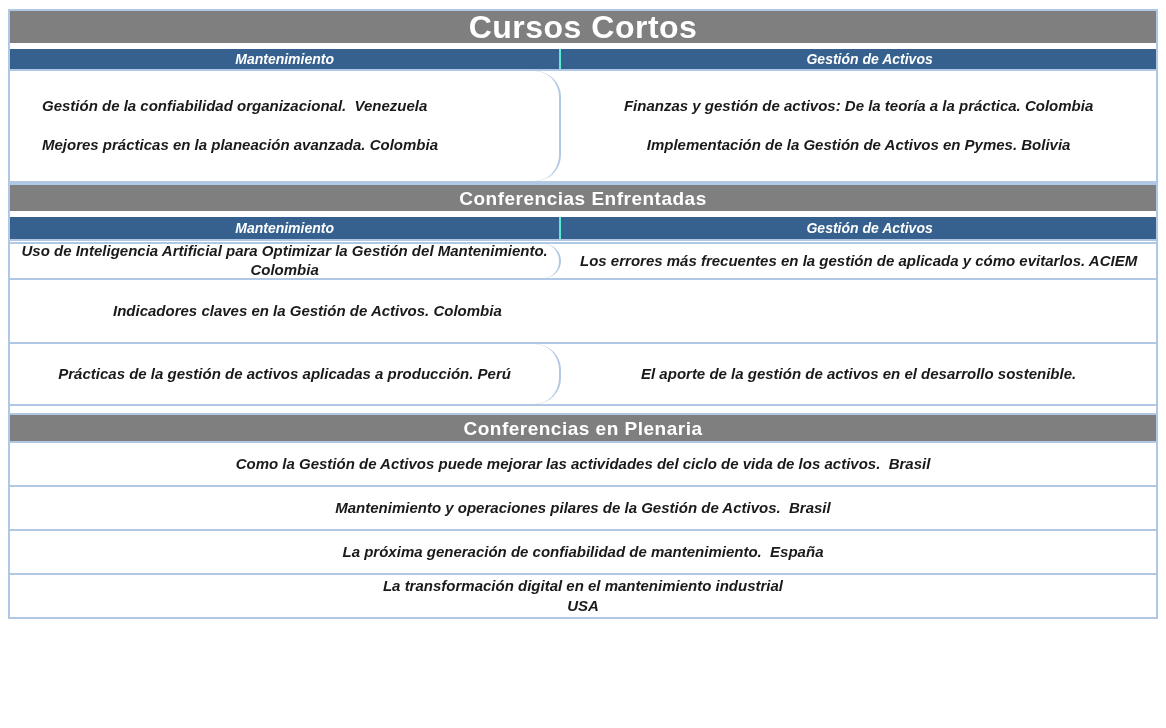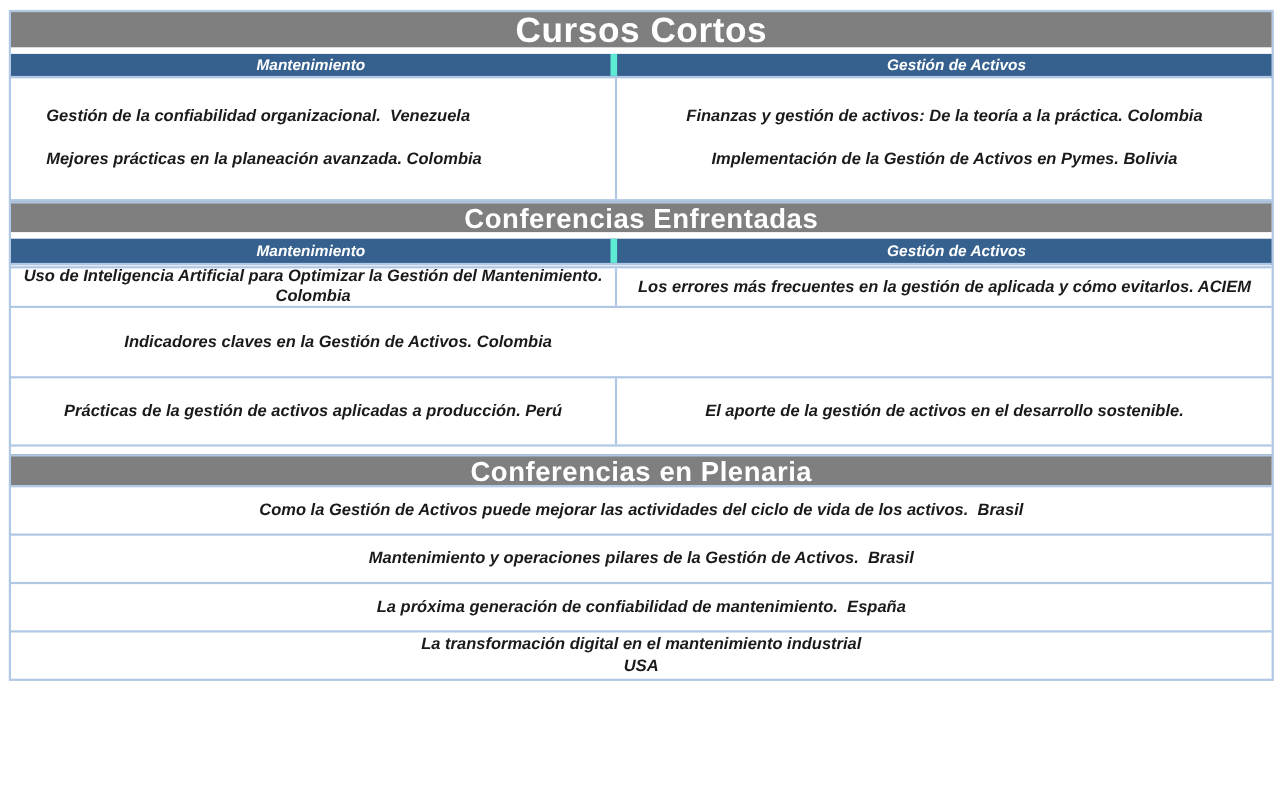--- a/index.html
+++ b/index.html
@@ -33,7 +33,7 @@
   .hdr-row.h2 .hc{height:22px;line-height:22px;}
   .col-l{width:48.1%;}
   .col-r{width:51.9%;padding-left:22px;}
-  .hc.col-l{border-right:6px solid #5eead4;}
+  .hc.col-l{border-right:2px solid #5eead4;}
 
   .row{display:flex;}
   .row .cell{

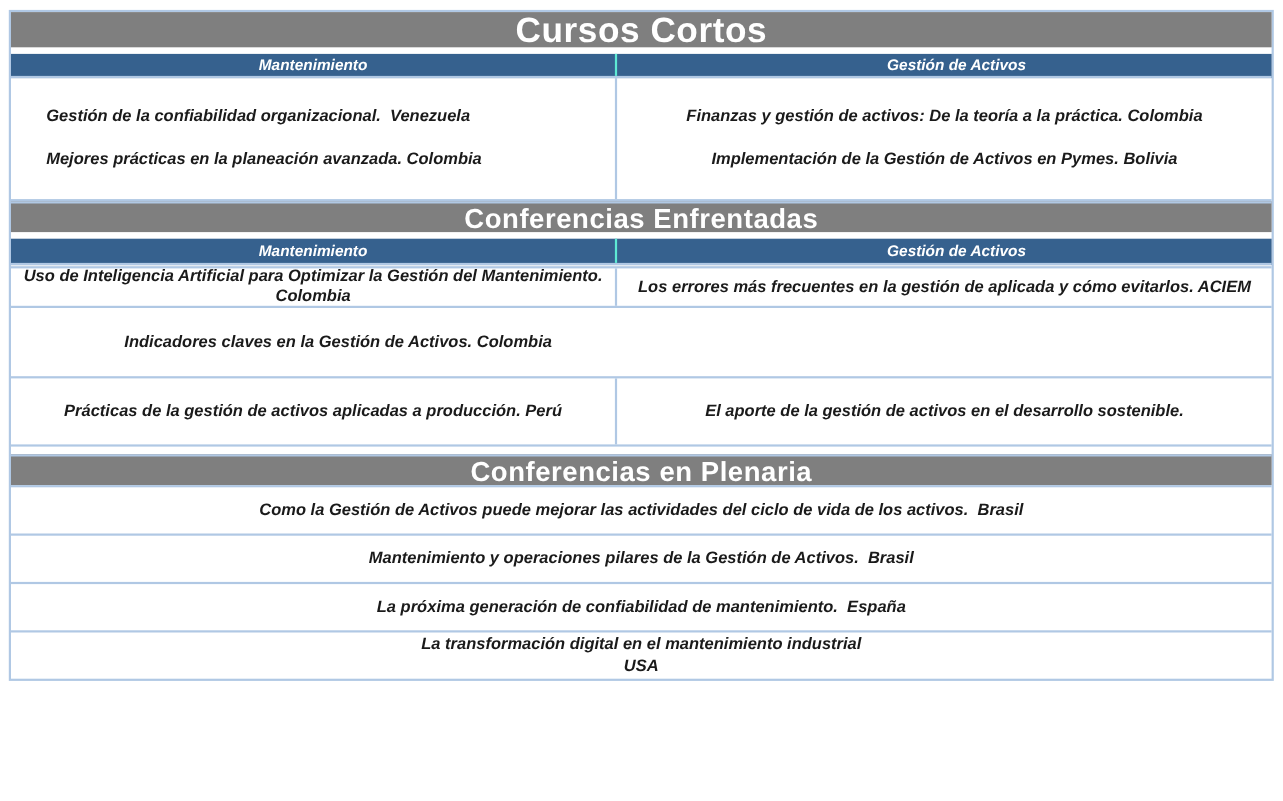--- a/index.html
+++ b/index.html
@@ -39,7 +39,7 @@
   .row .cell{
     display:flex;flex-direction:column;justify-content:center;align-items:center;
     font-weight:700;font-style:italic;font-size:15px;line-height:1.25;
-    text-align:center;padding:4px 10px;white-space:pre-wrap;
+    text-align:center;padding:4px 10px;white-space:pre-wrap;border-radius:26px;
   }
   .row .cell.col-l{border-right:2px solid var(--border);}
 

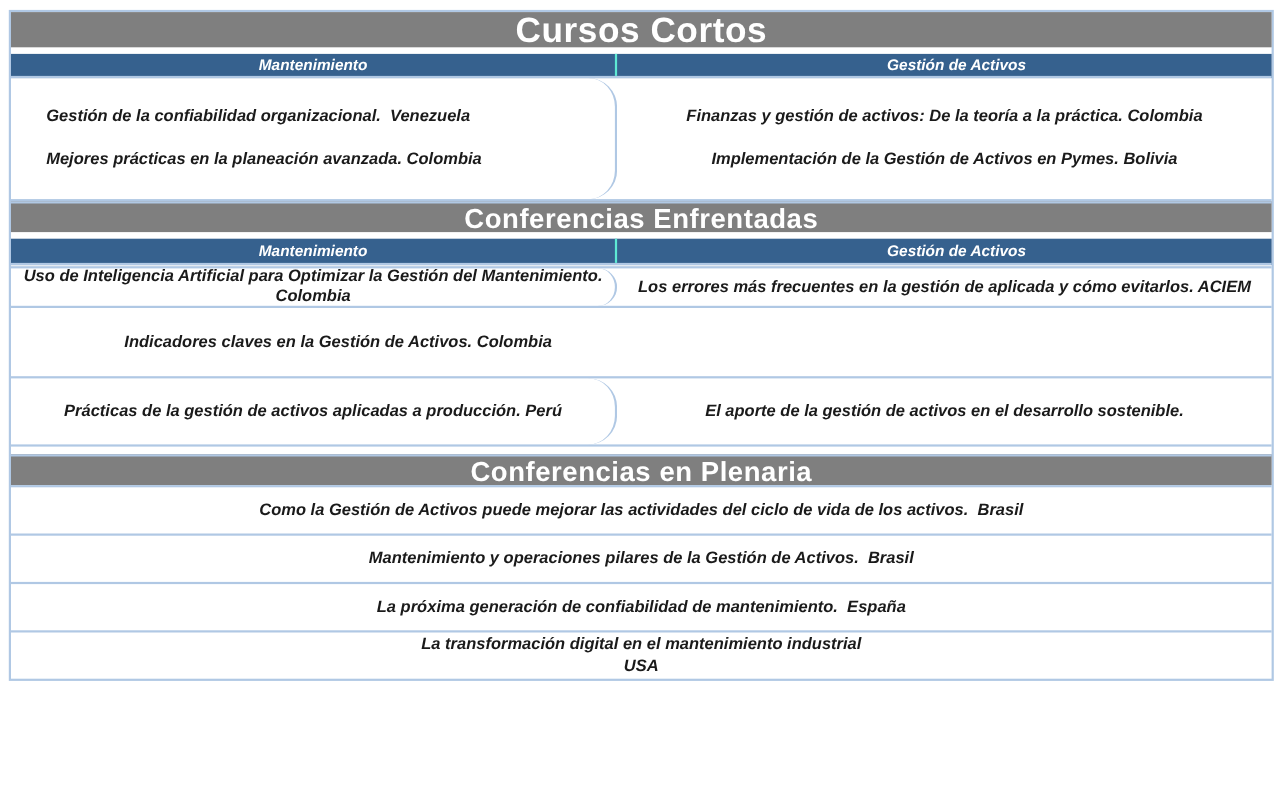--- a/index.html
+++ b/index.html
@@ -21,7 +21,7 @@
     font-weight:700;font-size:32px;line-height:32px;height:32px;
     text-align:center;letter-spacing:0.5px;
   }
-  .band.mid{height:28px;line-height:28px;font-size:25px;border-top:2px solid var(--border);}
+  .band.mid{height:28px;line-height:28px;font-size:19px;border-top:2px solid var(--border);}
   .band.gap-top{margin-top:7px;}
 
   .hdr-row{

